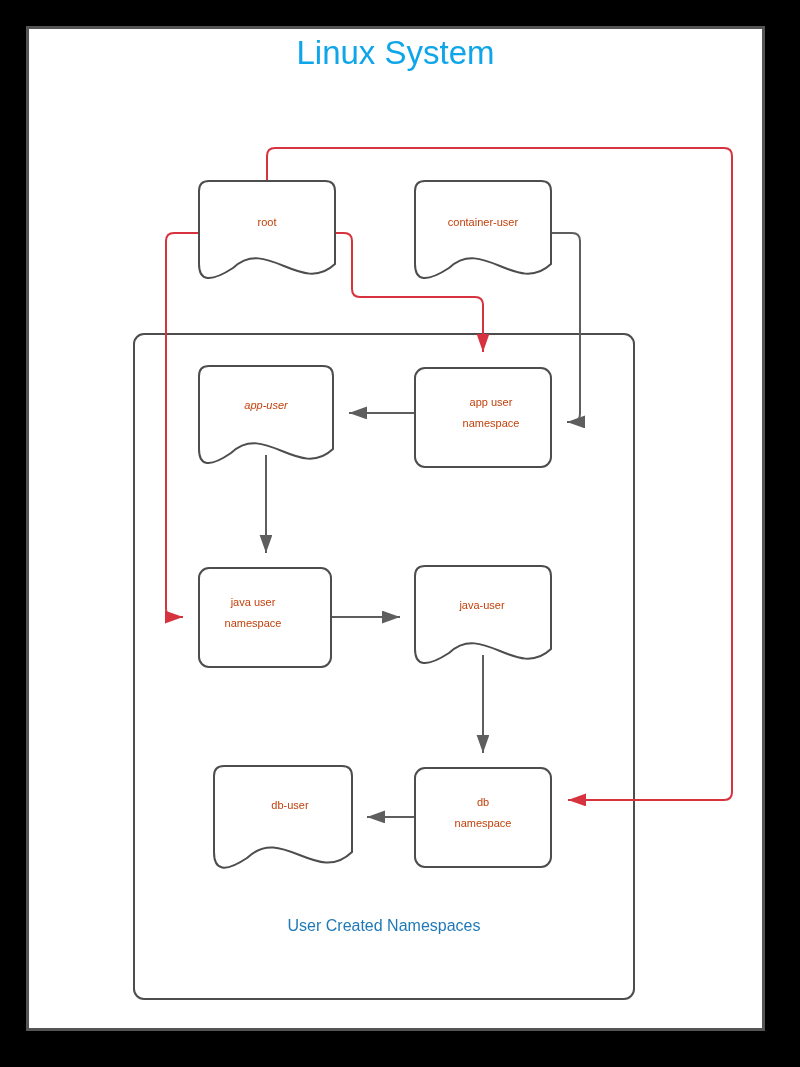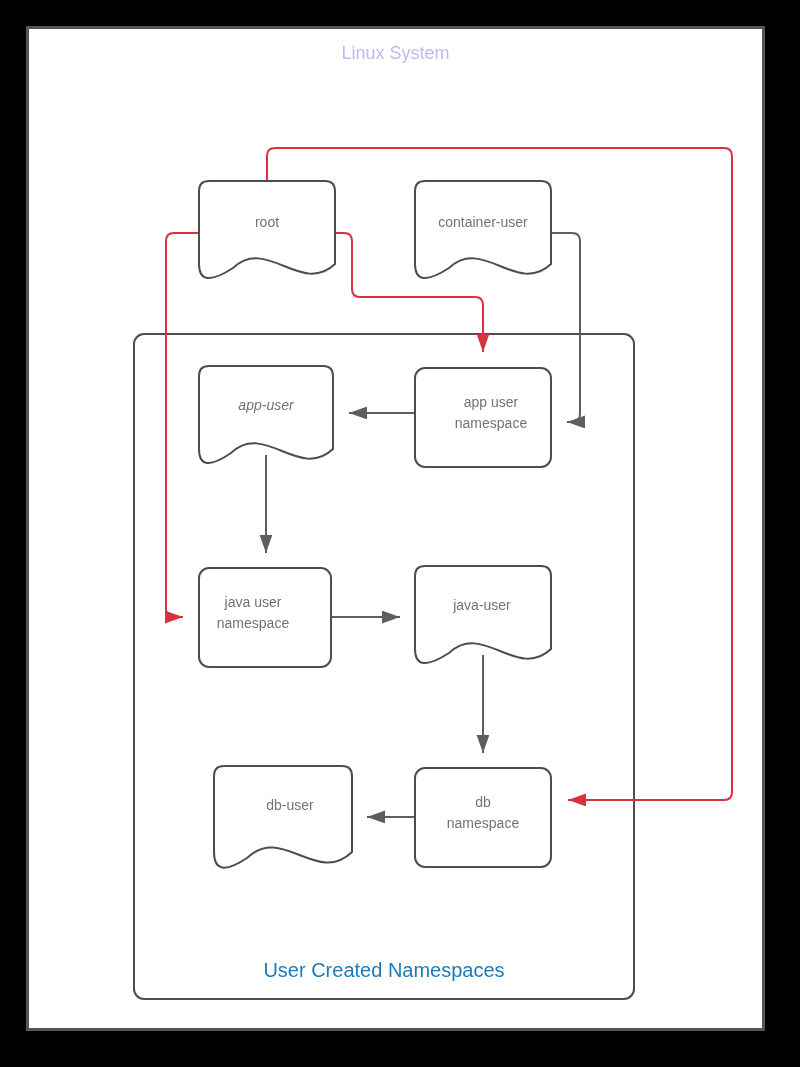--- a/index.html
+++ b/index.html
@@ -11,7 +11,7 @@
   #canvas{position:absolute;left:0;top:0;width:800px;height:1067px;}
   .lbl{position:absolute;pointer-events:none;white-space:pre;text-align:center;
        color:#737373;font-size:14px;line-height:21px;}
-  .title{color:#c4b5fd;font-size:18px;line-height:30px;}
+  .title{color:#0ea5e9;font-size:33px;line-height:30px;}
   .bigtitle{color:#1f79b8;font-size:20px;line-height:30px;margin-top:44px;}
 </style>
 </head>

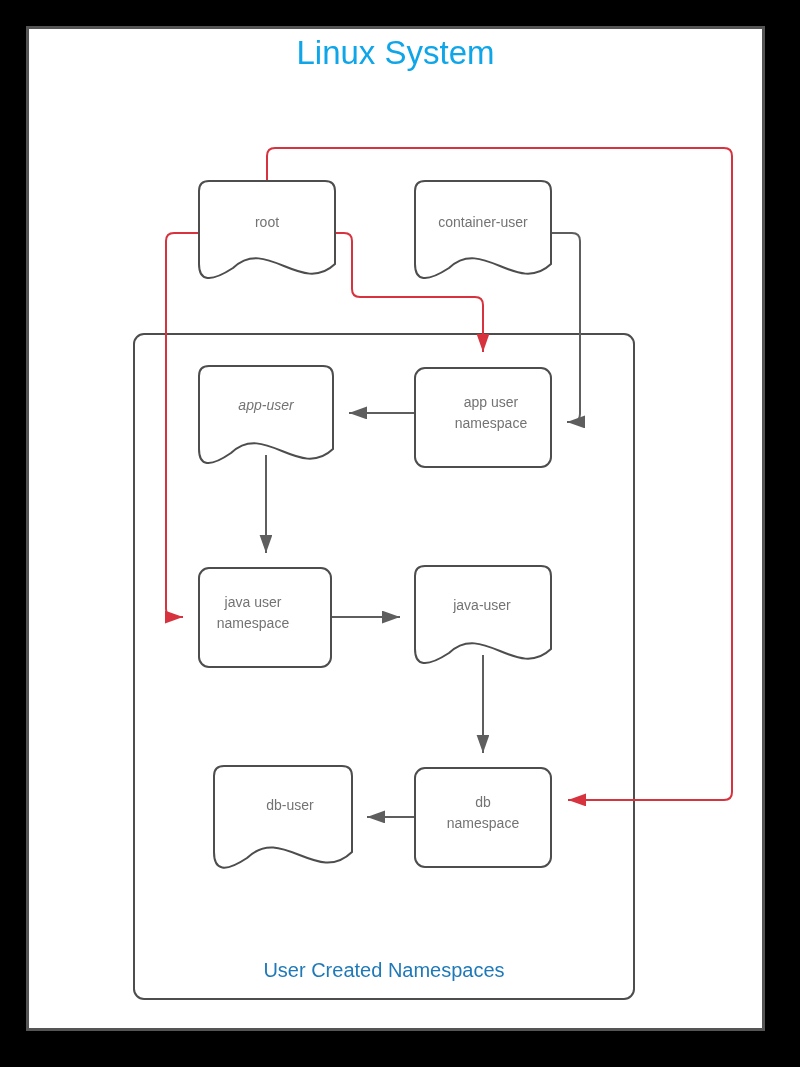--- a/index.html
+++ b/index.html
@@ -10,7 +10,7 @@
          background:#ffffff;border:3px solid #555555;box-sizing:border-box;}
   #canvas{position:absolute;left:0;top:0;width:800px;height:1067px;}
   .lbl{position:absolute;pointer-events:none;white-space:pre;text-align:center;
-       color:#737373;font-size:14px;line-height:21px;}
+       color:#c2410c;font-size:11px;line-height:21px;}
   .title{color:#0ea5e9;font-size:33px;line-height:30px;}
   .bigtitle{color:#1f79b8;font-size:20px;line-height:30px;margin-top:44px;}
 </style>

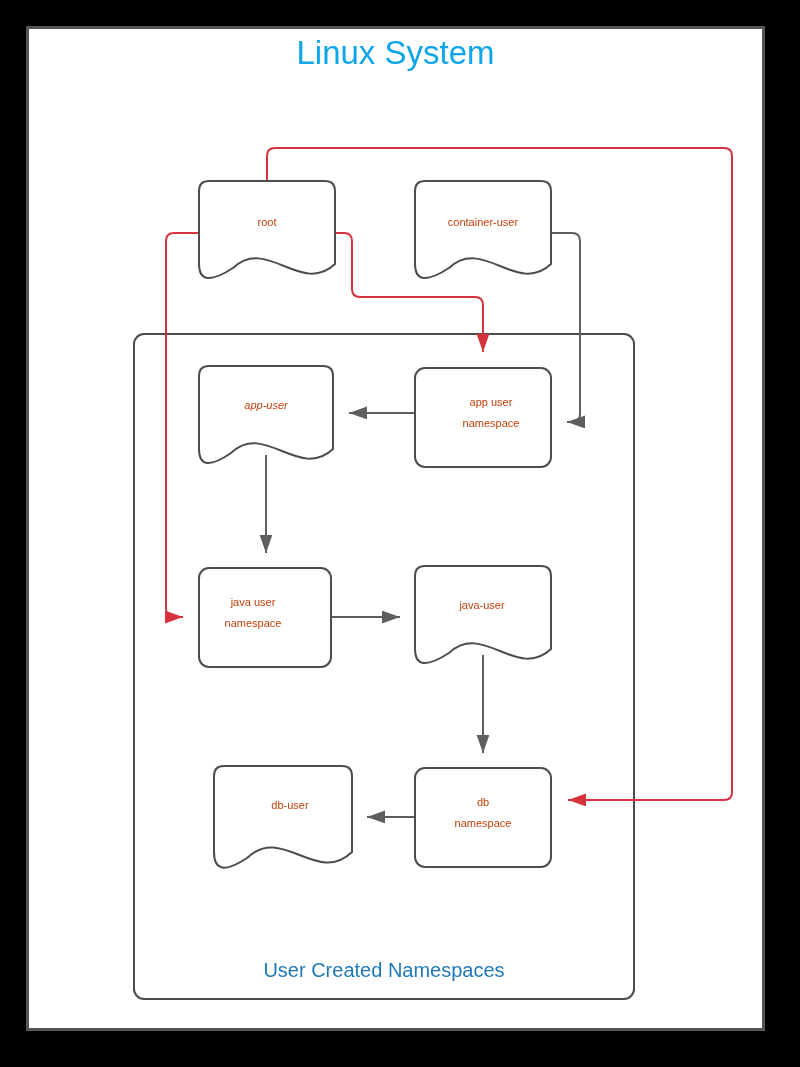--- a/index.html
+++ b/index.html
@@ -12,7 +12,7 @@
   .lbl{position:absolute;pointer-events:none;white-space:pre;text-align:center;
        color:#c2410c;font-size:11px;line-height:21px;}
   .title{color:#0ea5e9;font-size:33px;line-height:30px;}
-  .bigtitle{color:#1f79b8;font-size:20px;line-height:30px;margin-top:44px;}
+  .bigtitle{color:#1f79b8;font-size:16px;line-height:30px;}
 </style>
 </head>
 <body>

